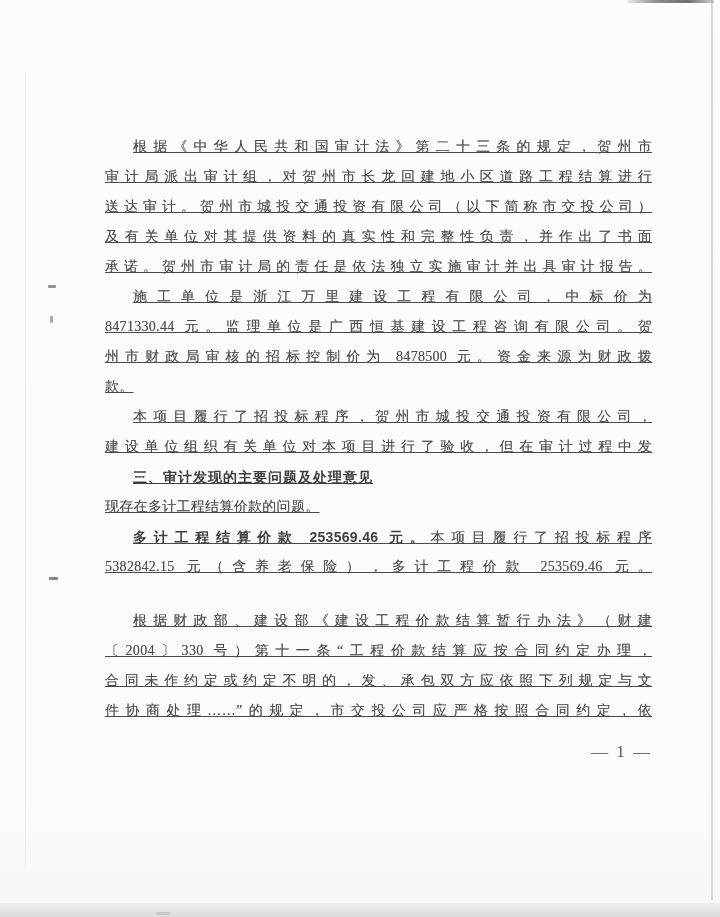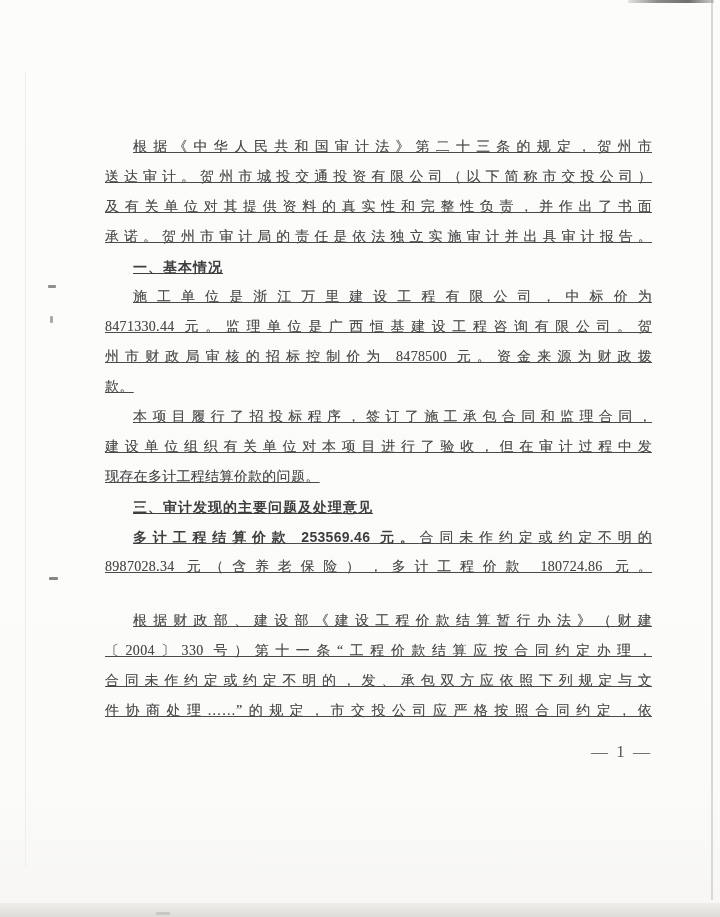--- a/index.html
+++ b/index.html
@@ -95,6 +95,7 @@
   <div class="text-col">
 
     <p class="line j indent">根据《中华人民共和国审计法》第二十三条的规定，贺州市</p>
+    <p class="line j">审计局派出审计组，对贺州市长龙回建地小区道路工程结算进行</p>
     <p class="line j">送达审计。贺州市城投交通投资有限公司（以下简称市交投公司）</p>
     <p class="line j">及有关单位对其提供资料的真实性和完整性负责，并作出了书面</p>
     <p class="line j">承诺。贺州市审计局的责任是依法独立实施审计并出具审计报告。</p>

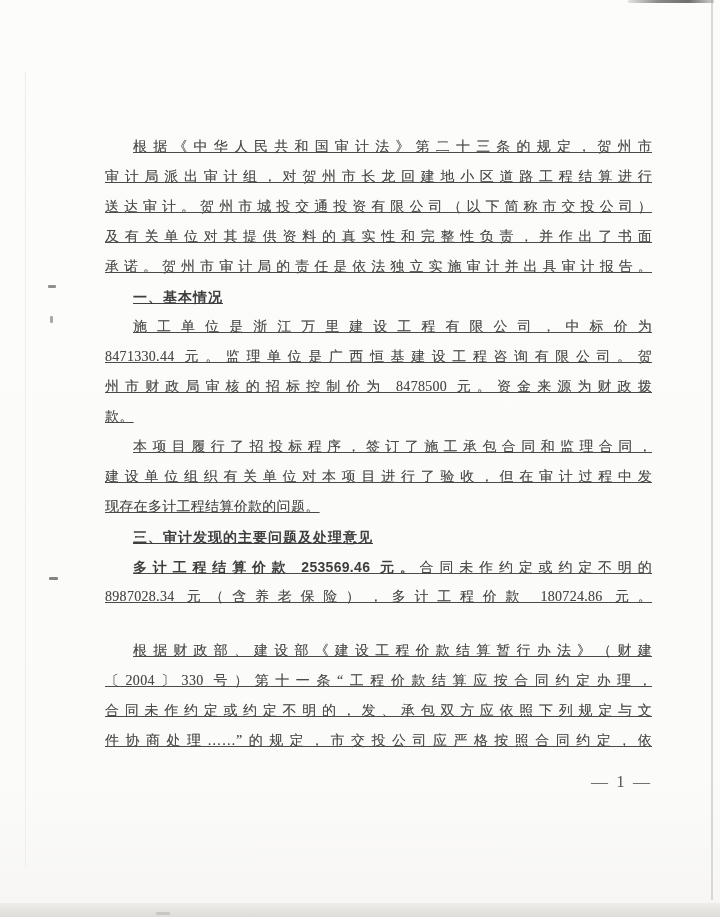--- a/index.html
+++ b/index.html
@@ -100,7 +100,6 @@
     <p class="line j">及有关单位对其提供资料的真实性和完整性负责，并作出了书面</p>
     <p class="line j">承诺。贺州市审计局的责任是依法独立实施审计并出具审计报告。</p>
 
-    <p class="line h indent">一、基本情况</p>
     <p class="line j indent">施工单位是浙江万里建设工程有限公司，中标价为</p>
     <p class="line j">8471330.44 元。监理单位是广西恒基建设工程咨询有限公司。贺</p>
     <p class="line j">州市财政局审核的招标控制价为 8478500 元。资金来源为财政拨</p>

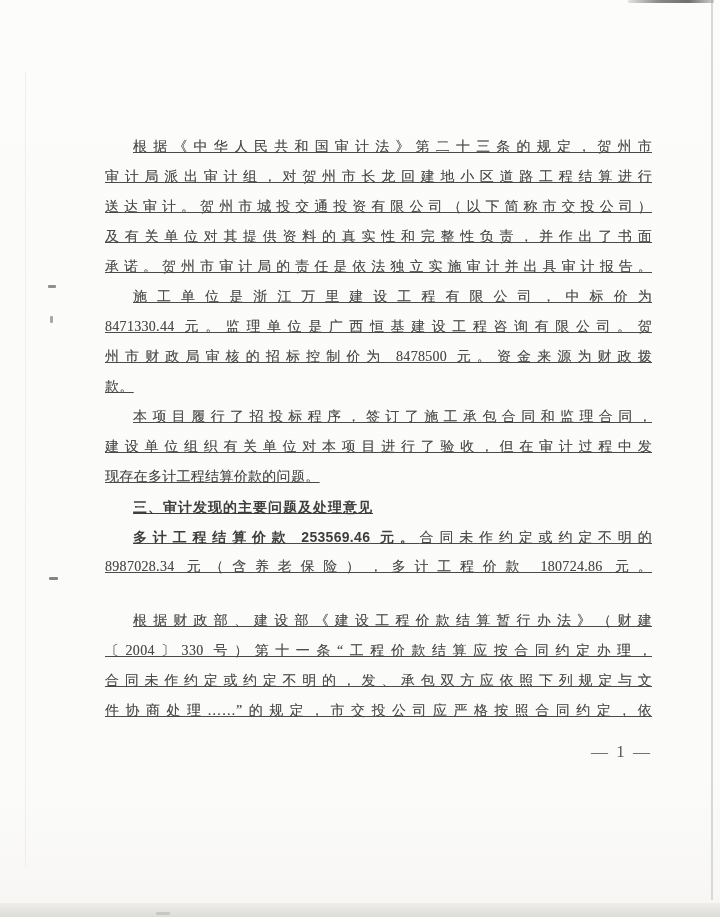--- a/index.html
+++ b/index.html
@@ -105,7 +105,7 @@
     <p class="line j">州市财政局审核的招标控制价为 8478500 元。资金来源为财政拨</p>
     <p class="line">款。</p>
 
-    <p class="line j indent">本项目履行了招投标程序，签订了施工承包合同和监理合同，</p>
+    <p class="line j indent">本项目履行了招投标程序，贺州市城投交通投资有限公司，</p>
     <p class="line j">建设单位组织有关单位对本项目进行了验收，但在审计过程中发</p>
     <p class="line">现存在多计工程结算价款的问题。</p>
 

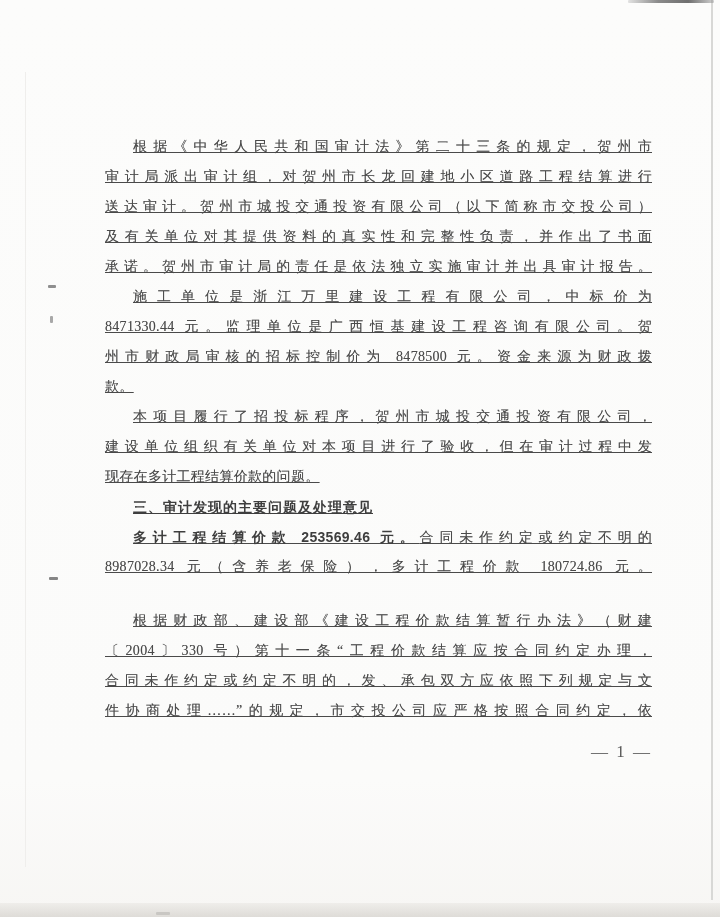--- a/index.html
+++ b/index.html
@@ -107,9 +107,9 @@
 
     <p class="line j indent">本项目履行了招投标程序，贺州市城投交通投资有限公司，</p>
     <p class="line j">建设单位组织有关单位对本项目进行了验收，但在审计过程中发</p>
+    <p class="line h indent">三、审计发现的主要问题及处理意见</p>
+
     <p class="line">现存在多计工程结算价款的问题。</p>
-
-    <p class="line h indent">三、审计发现的主要问题及处理意见</p>
     <p class="line j indent"><span class="bold-lead">多计工程结算价款 253569.46 元。</span><span>合同未作约定或约定不明的</span></p>
     <p class="line j">8987028.34 元（含养老保险），多计工程价款 180724.86 元。</p>
 

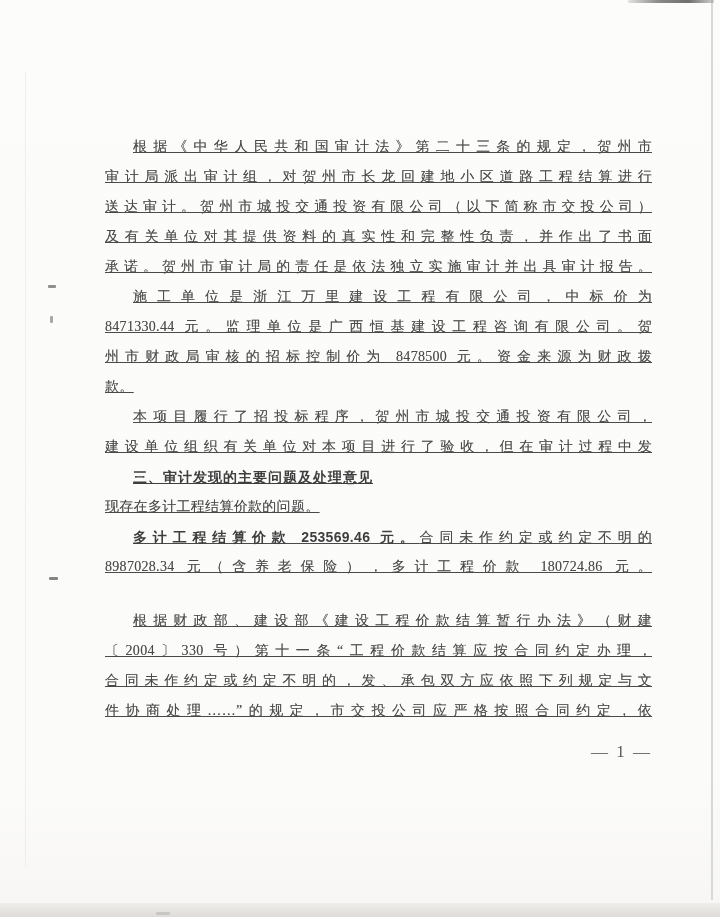--- a/index.html
+++ b/index.html
@@ -110,7 +110,7 @@
     <p class="line h indent">三、审计发现的主要问题及处理意见</p>
 
     <p class="line">现存在多计工程结算价款的问题。</p>
-    <p class="line j indent"><span class="bold-lead">多计工程结算价款 253569.46 元。</span><span>合同未作约定或约定不明的</span></p>
+    <p class="line j indent"><span class="bold-lead">多计工程结算价款 253569.46 元。</span><span>本项目履行了招投标程序</span></p>
     <p class="line j">8987028.34 元（含养老保险），多计工程价款 180724.86 元。</p>
 
     <p class="line j indent gap-top">根据财政部、建设部《建设工程价款结算暂行办法》（财建</p>

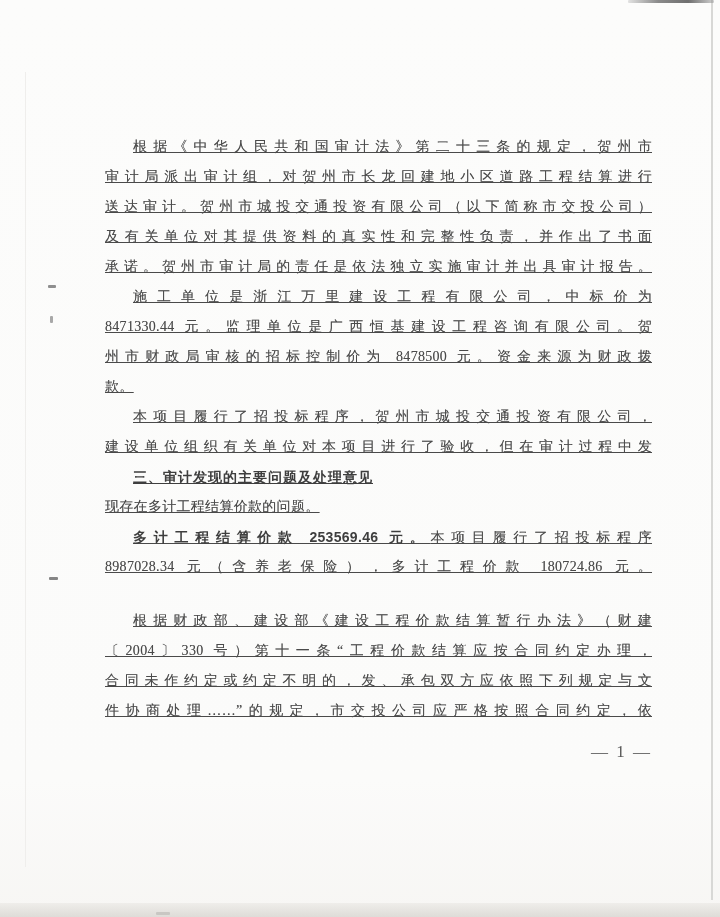--- a/index.html
+++ b/index.html
@@ -111,7 +111,7 @@
 
     <p class="line">现存在多计工程结算价款的问题。</p>
     <p class="line j indent"><span class="bold-lead">多计工程结算价款 253569.46 元。</span><span>本项目履行了招投标程序</span></p>
-    <p class="line j">8987028.34 元（含养老保险），多计工程价款 180724.86 元。</p>
+    <p class="line j">5382842.15 元（含养老保险），多计工程价款 253569.46 元。</p>
 
     <p class="line j indent gap-top">根据财政部、建设部《建设工程价款结算暂行办法》（财建</p>
     <p class="line j">〔2004〕330 号）第十一条“工程价款结算应按合同约定办理，</p>

